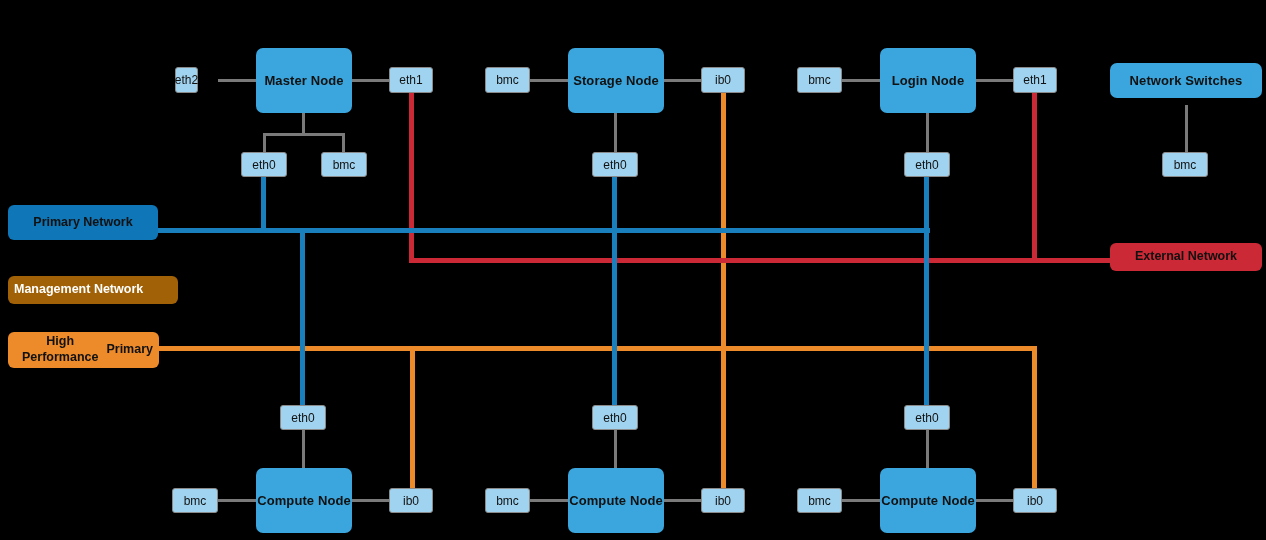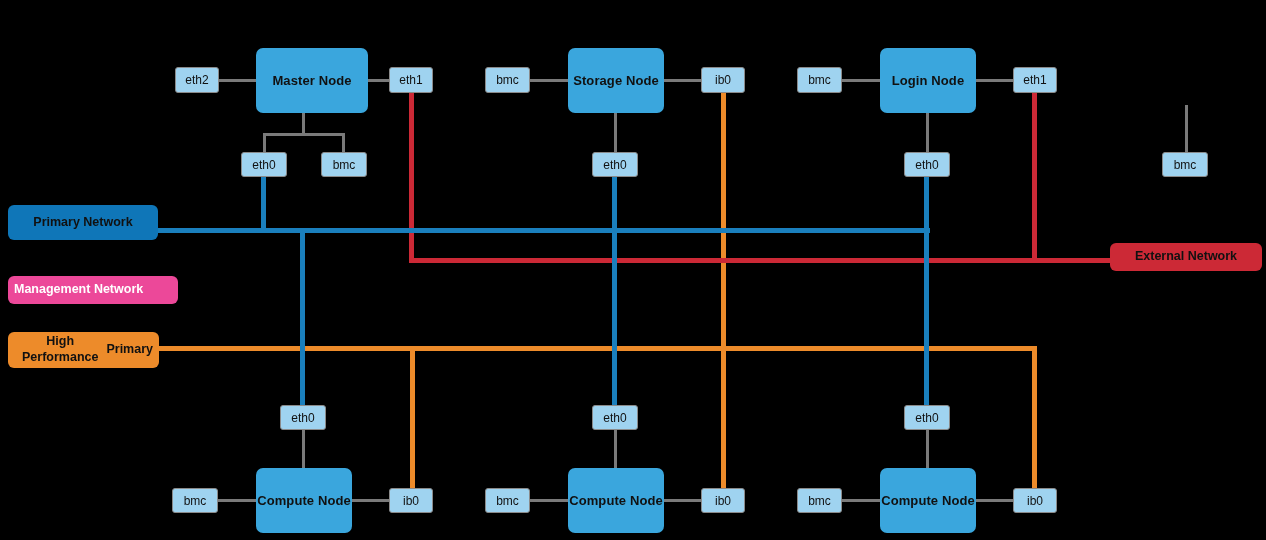--- a/index.html
+++ b/index.html
@@ -148,7 +148,7 @@
   <div class="node" style="left:568px; top:468px; width:96px; height:65px;">Compute Node</div>
   <div class="node" style="left:880px; top:468px; width:96px; height:65px;">Compute Node</div>
 
-  <div class="chip" style="left:175px; top:67px; width:44px; height:26px;">eth2</div>
+  <div class="chip" style="left:175px; top:67px; width:23px; height:26px;">eth2</div>
   <div class="chip" style="left:389px; top:67px; width:44px; height:26px;">eth1</div>
   <div class="chip" style="left:485px; top:67px; width:45px; height:26px;">bmc</div>
   <div class="chip" style="left:701px; top:67px; width:44px; height:26px;">ib0</div>

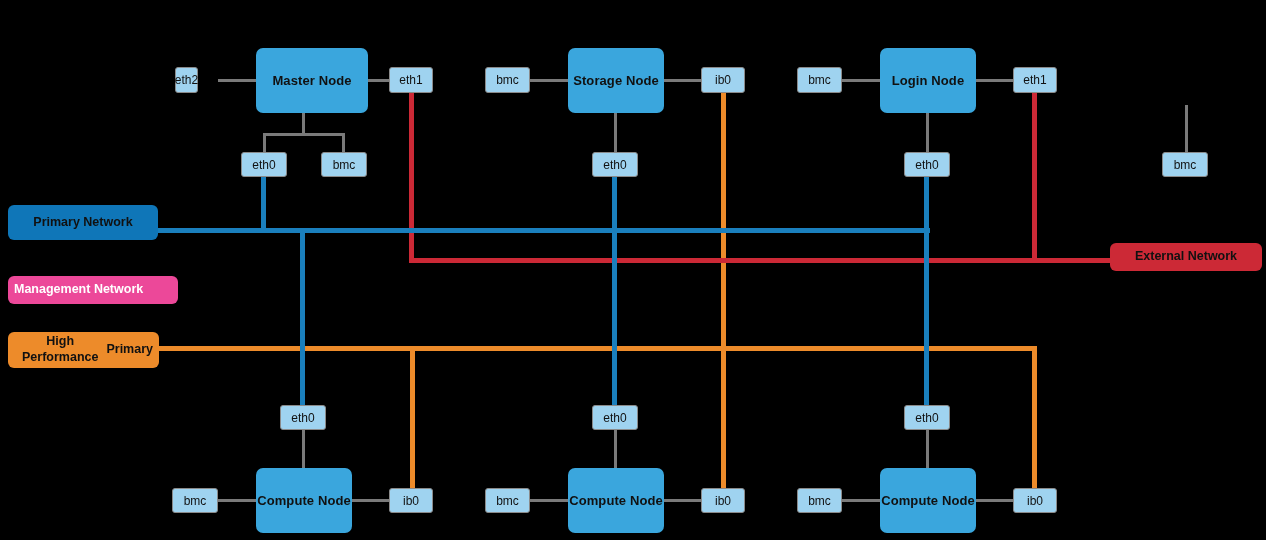--- a/index.html
+++ b/index.html
@@ -140,7 +140,7 @@
 
   <div class="netbox external" style="left:1110px; top:243px; width:152px; height:28px;">External Network</div>
 
-  <div class="node" style="left:256px; top:48px; width:112px; height:65px;">Master Node</div>
+  <div class="node" style="left:256px; top:48px; width:96px; height:65px;">Master Node</div>
   <div class="node" style="left:568px; top:48px; width:96px; height:65px;">Storage Node</div>
   <div class="node" style="left:880px; top:48px; width:96px; height:65px;">Login Node</div>
 

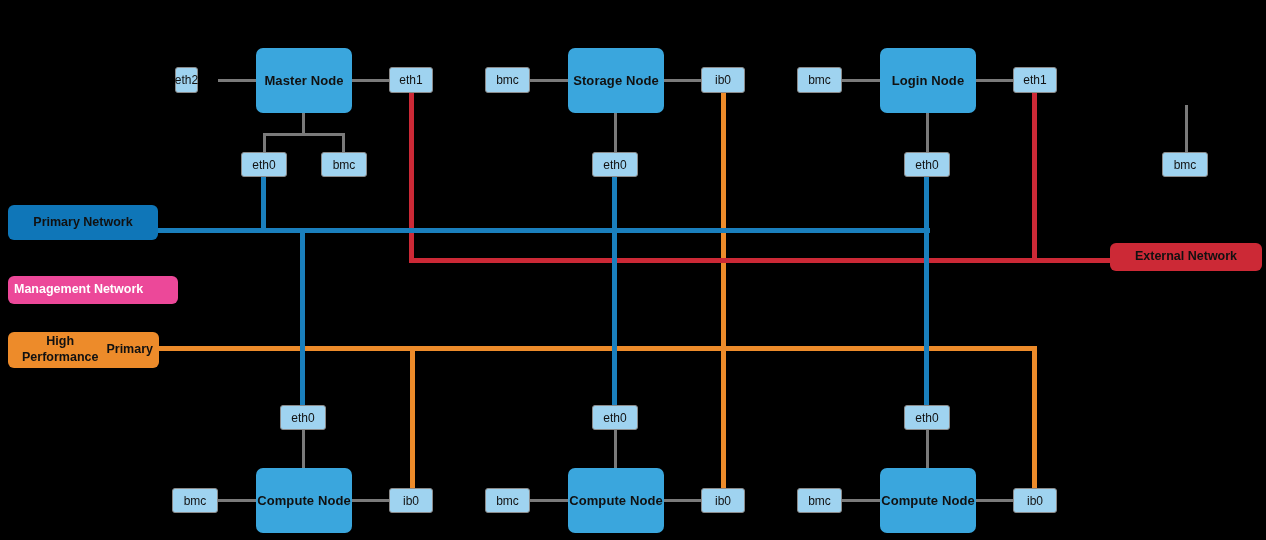--- a/index.html
+++ b/index.html
@@ -143,6 +143,7 @@
   <div class="node" style="left:256px; top:48px; width:96px; height:65px;">Master Node</div>
   <div class="node" style="left:568px; top:48px; width:96px; height:65px;">Storage Node</div>
   <div class="node" style="left:880px; top:48px; width:96px; height:65px;">Login Node</div>
+  <div class="node" style="left:1110px; top:63px; width:152px; height:35px;">Network Switches</div>
 
   <div class="node" style="left:256px; top:468px; width:96px; height:65px;">Compute Node</div>
   <div class="node" style="left:568px; top:468px; width:96px; height:65px;">Compute Node</div>

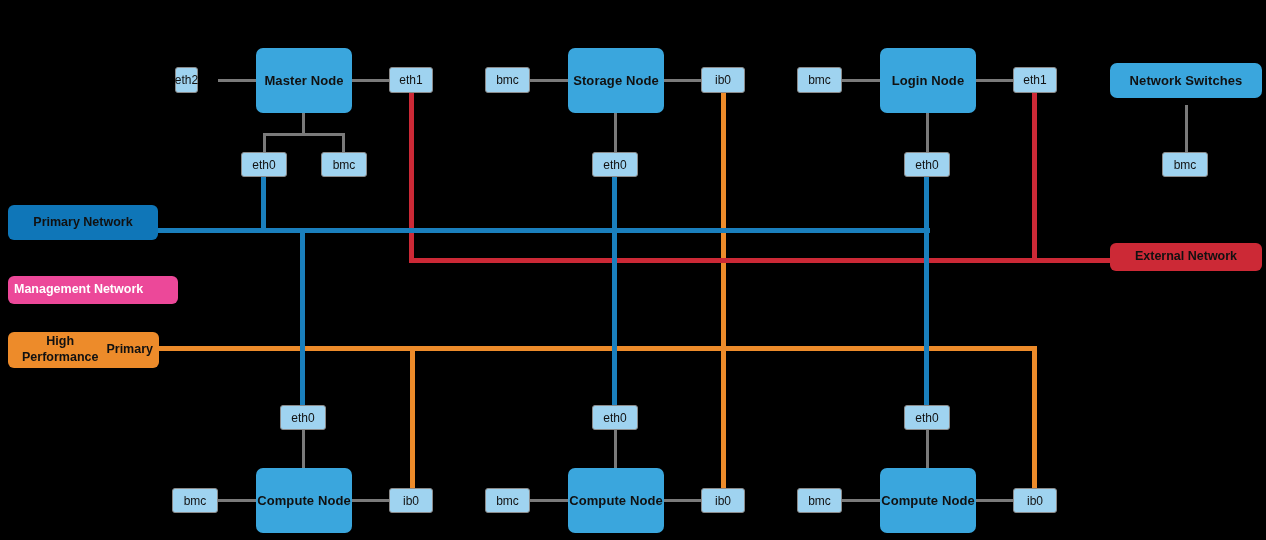--- a/index.html
+++ b/index.html
@@ -68,7 +68,7 @@
   .netbox.primary  { background: #0f76b8; color: #111111; }
   .netbox.external { background: #cc2936; color: #111111; }
   .netbox.hpc      { background: #ed8b2a; color: #111111; }
-  .netbox.mgmt     { background: #ec4899; color: #ffffff; justify-content: flex-start; }
+  .netbox.mgmt     { background: #a16207; color: #ffffff; justify-content: flex-start; }
 </style>
 </head>
 <body>

